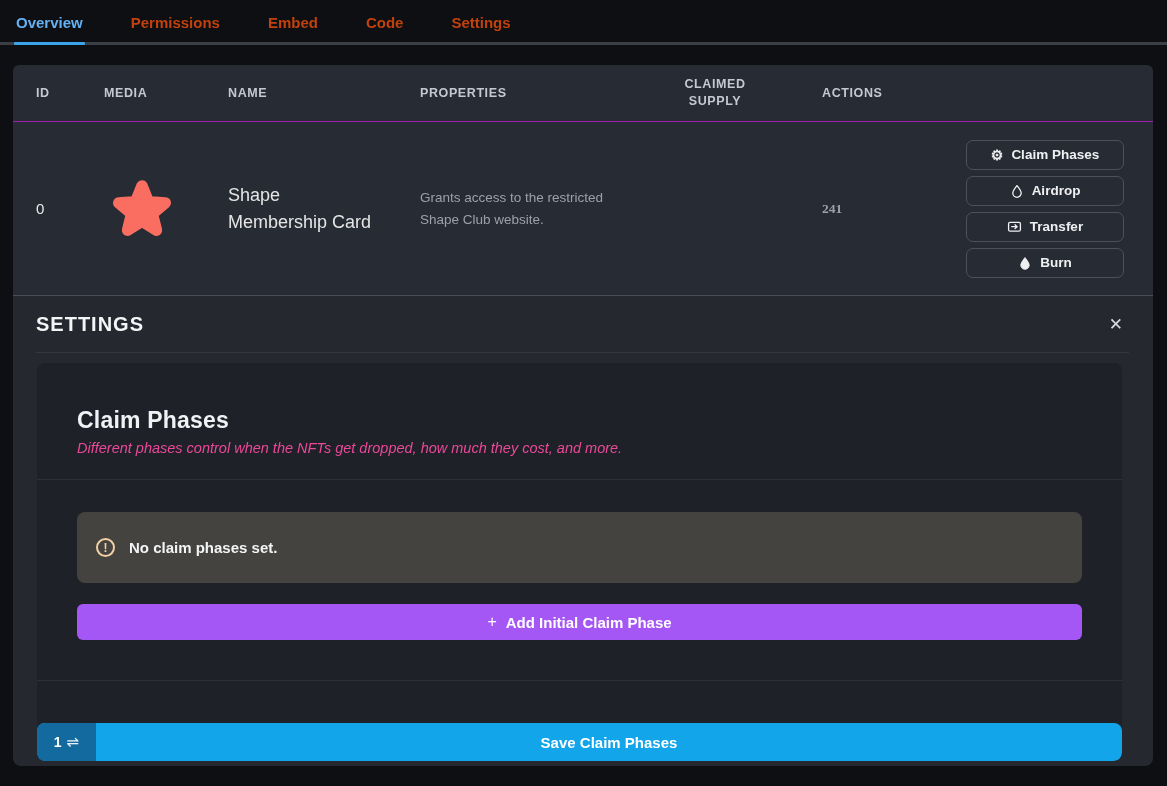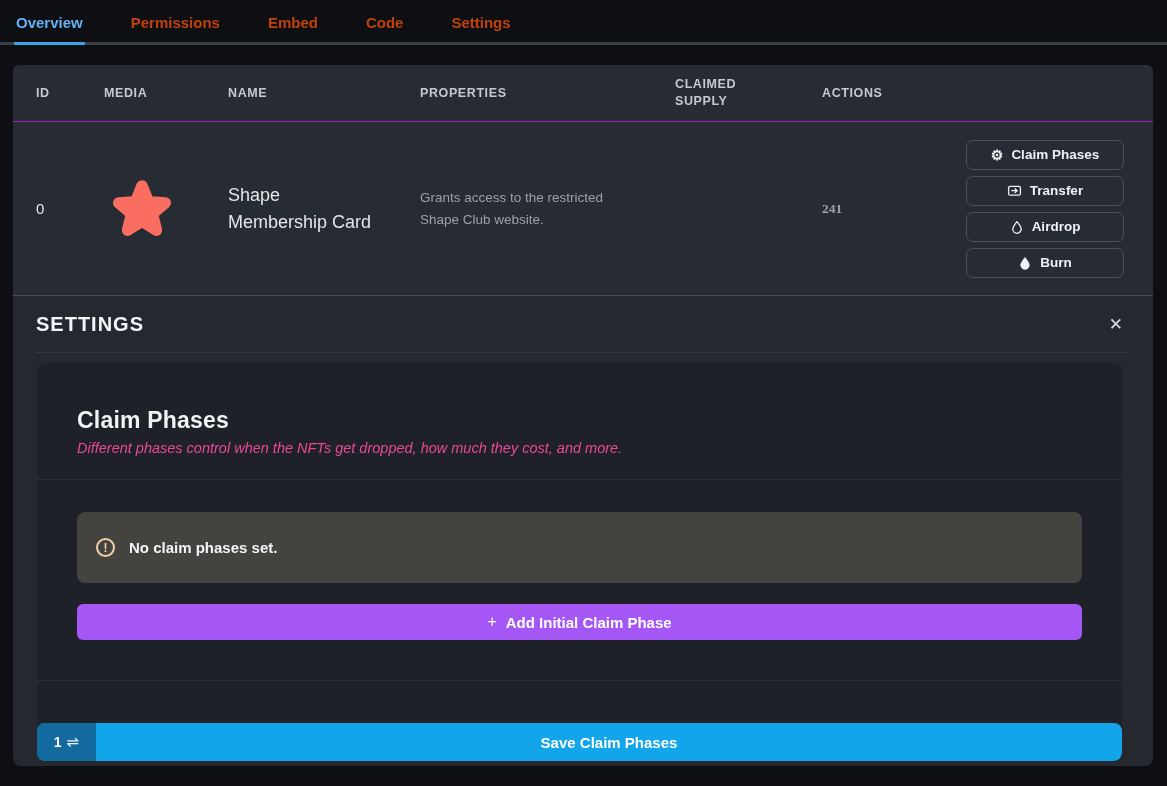--- a/index.html
+++ b/index.html
@@ -50,7 +50,7 @@
     font-size:12.5px; font-weight:bold; letter-spacing:.6px;
     color:#c3c9d2; line-height:1.35;
   }
-  .th.claimed { max-width:80px; }
+  .th.claimed { max-width:80px;text-align:center; }
   .trow { height:173px; }
   .cell-id { font-size:15px; color:#e9ebee; }
   .cell-media svg { display:block; margin-left:2px; }

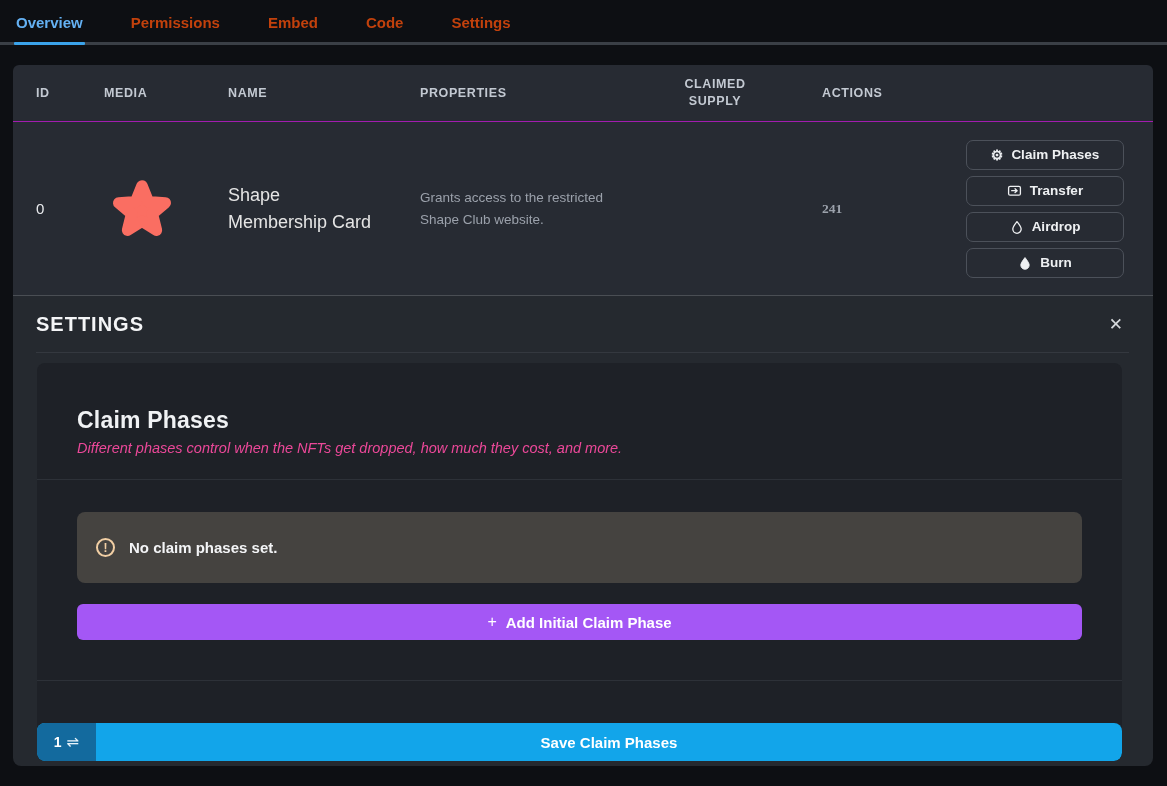--- a/index.html
+++ b/index.html
@@ -198,20 +198,20 @@
         </button>
         <button class="abtn">
           <span>
+            <svg width="14" height="14" viewBox="0 0 16 16">
+              <path d="M8 1.8C8 1.8 3.2 7.6 3.2 10.4a4.8 4.8 0 0 0 9.6 0C12.8 7.6 8 1.8 8 1.8Z" fill="none" stroke="#eef0f2" stroke-width="1.5" stroke-linejoin="round"></path>
+            </svg>
+          </span>
+          <span>Airdrop</span>
+        </button>
+        <button class="abtn">
+          <span>
             <svg width="15" height="15" viewBox="0 0 16 16" fill="none" stroke="#eef0f2" stroke-width="1.4">
               <rect x="1.7" y="3.5" width="12.6" height="9.5" rx="1.6"></rect>
               <path d="M5 8.2h5.2M8.6 6.2l2.2 2-2.2 2" stroke-linecap="round" stroke-linejoin="round"></path>
             </svg>
           </span>
           <span>Transfer</span>
-        </button>
-        <button class="abtn">
-          <span>
-            <svg width="14" height="14" viewBox="0 0 16 16">
-              <path d="M8 1.8C8 1.8 3.2 7.6 3.2 10.4a4.8 4.8 0 0 0 9.6 0C12.8 7.6 8 1.8 8 1.8Z" fill="none" stroke="#eef0f2" stroke-width="1.5" stroke-linejoin="round"></path>
-            </svg>
-          </span>
-          <span>Airdrop</span>
         </button>
         <button class="abtn">
           <span>

